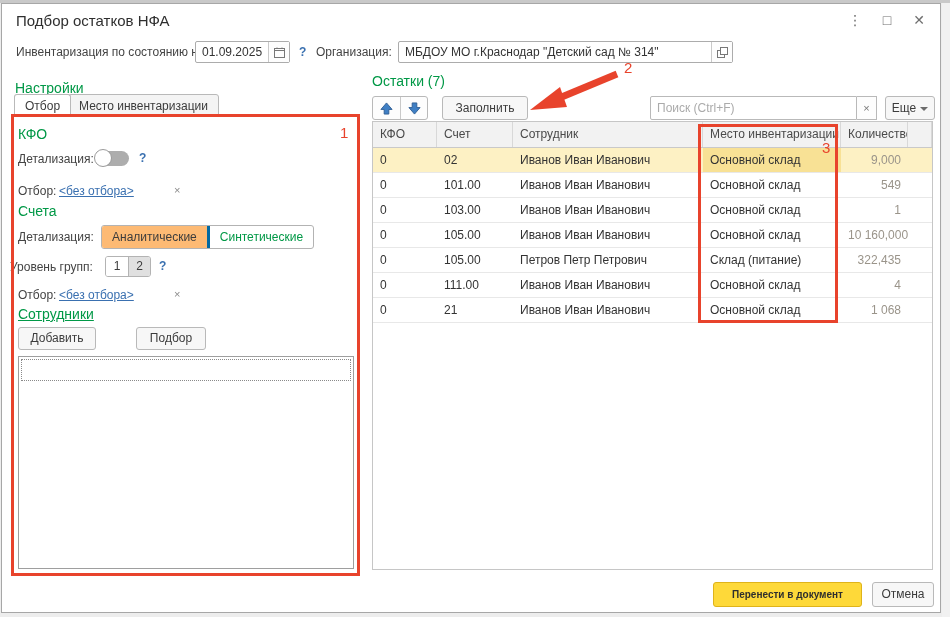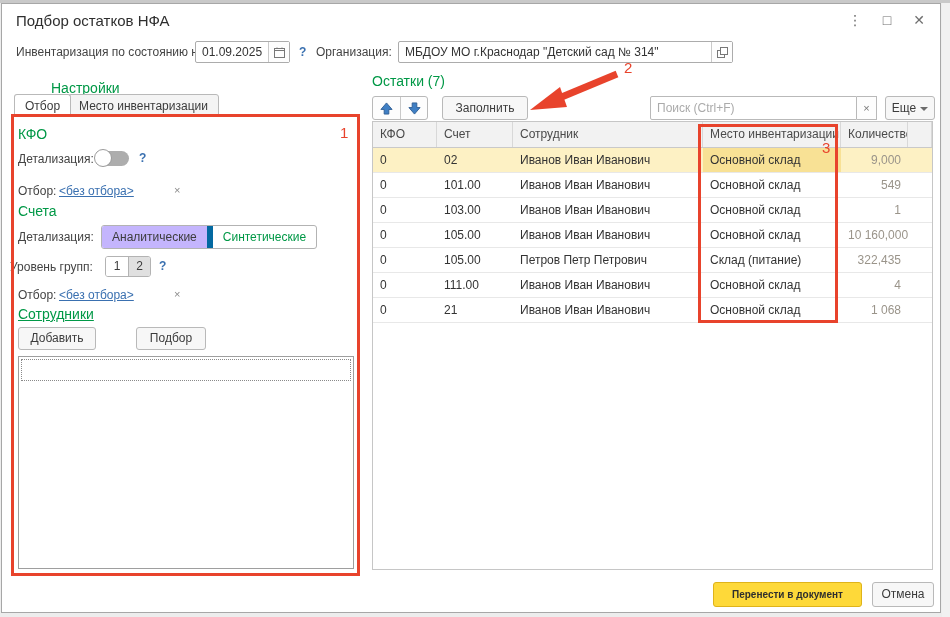--- a/index.html
+++ b/index.html
@@ -118,7 +118,7 @@
     </span>
   </div>
 
-  <div class="sect" style="left:13px; top:76px;margin-left:36px;">Настройки</div>
+  <div class="sect" style="left:13px; top:76px;">Настройки</div>
   <div class="tab active" style="left:12px;">Отбор</div>
   <div class="tab inactive" style="left:66px;">Место инвентаризации</div>
 

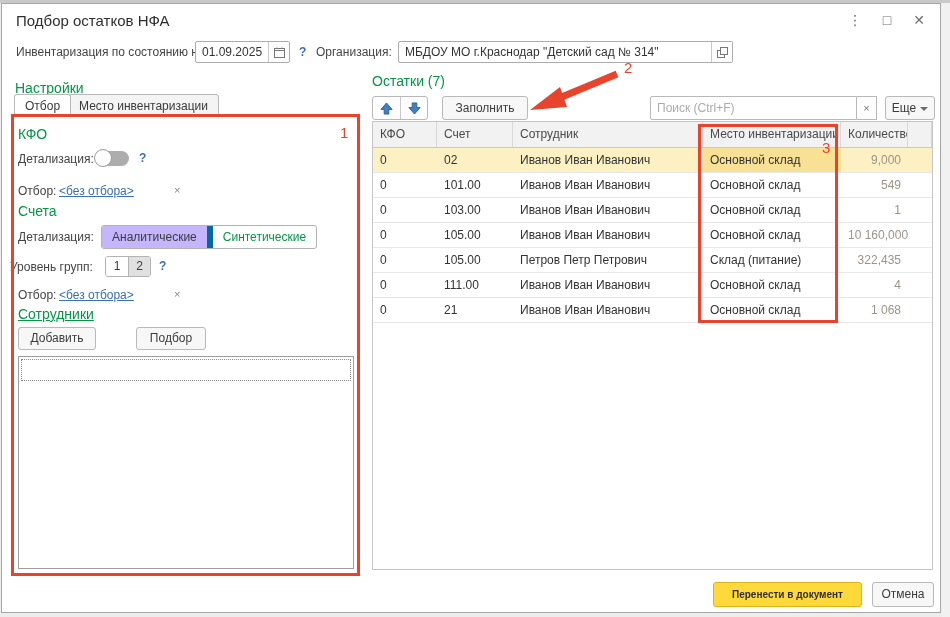--- a/index.html
+++ b/index.html
@@ -37,7 +37,7 @@
   .seg { position:absolute; display:flex; border:1px solid #b3b3b3; border-radius:3px; overflow:hidden;
          height:24px; background:#fff; }
   .seg .opt { font-size:12px; padding:0 10px; line-height:22px; cursor:pointer; }
-  .seg .opt.sel { background:#c4b5fd; color:#3c3c3c; border-right:6px solid #0369a1; }
+  .seg .opt.sel { background:#fdba74; color:#3c3c3c; border-right:3px solid #0369a1; }
   .seg .opt.green { color:#009846; }
   .mini-group { position:absolute; display:flex; border:1px solid #b3b3b3; border-radius:3px; overflow:hidden; height:21px; }
   .mini-group .opt { width:22px; text-align:center; font-size:12px; line-height:19px; cursor:pointer; background:#fff; color:#3c3c3c; }

